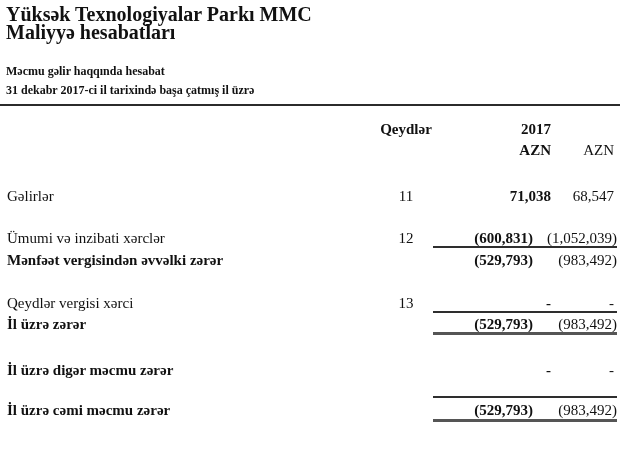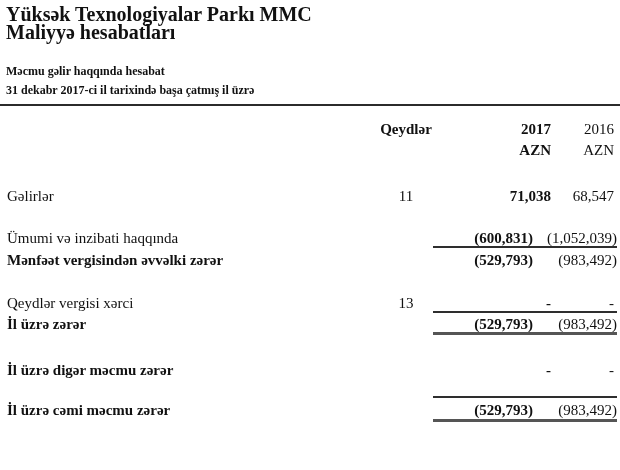--- a/index.html
+++ b/index.html
@@ -45,7 +45,6 @@
   <div class="row" style="top:121px">
     <div class="note bold">Qeydlər</div>
     <div class="v17 plain">2017</div>
-    <div class="v16 plain">2016</div>
   </div>
   <div class="row" style="top:142px">
     <div class="v17 plain">AZN</div>

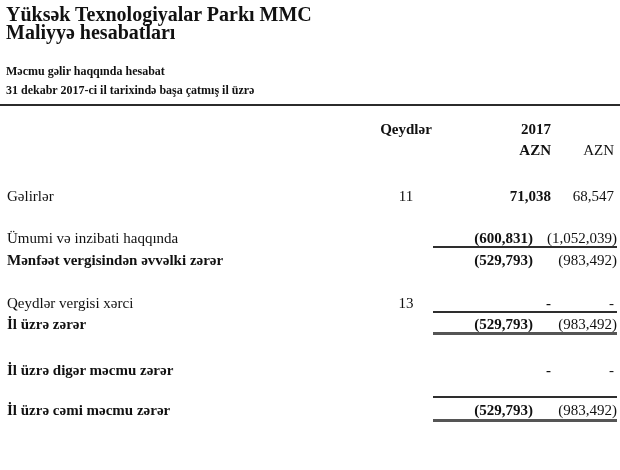--- a/index.html
+++ b/index.html
@@ -59,7 +59,7 @@
   </div>
 
   <div class="row" style="top:230px">
-    <div class="lbl">Ümumi və inzibati haqqında</div>
+    <div class="lbl">Ümumi və inzibati xərclər</div>
     <div class="v17">(600,831)</div>
     <div class="v16">(1,052,039)</div>
   </div>

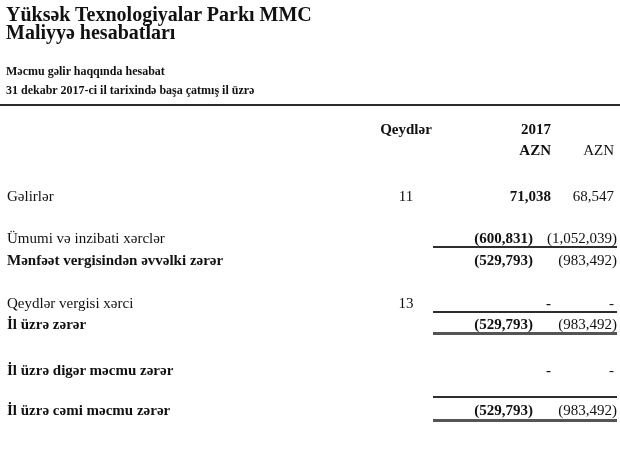--- a/index.html
+++ b/index.html
@@ -60,6 +60,7 @@
 
   <div class="row" style="top:230px">
     <div class="lbl">Ümumi və inzibati xərclər</div>
+    <div class="note">12</div>
     <div class="v17">(600,831)</div>
     <div class="v16">(1,052,039)</div>
   </div>

